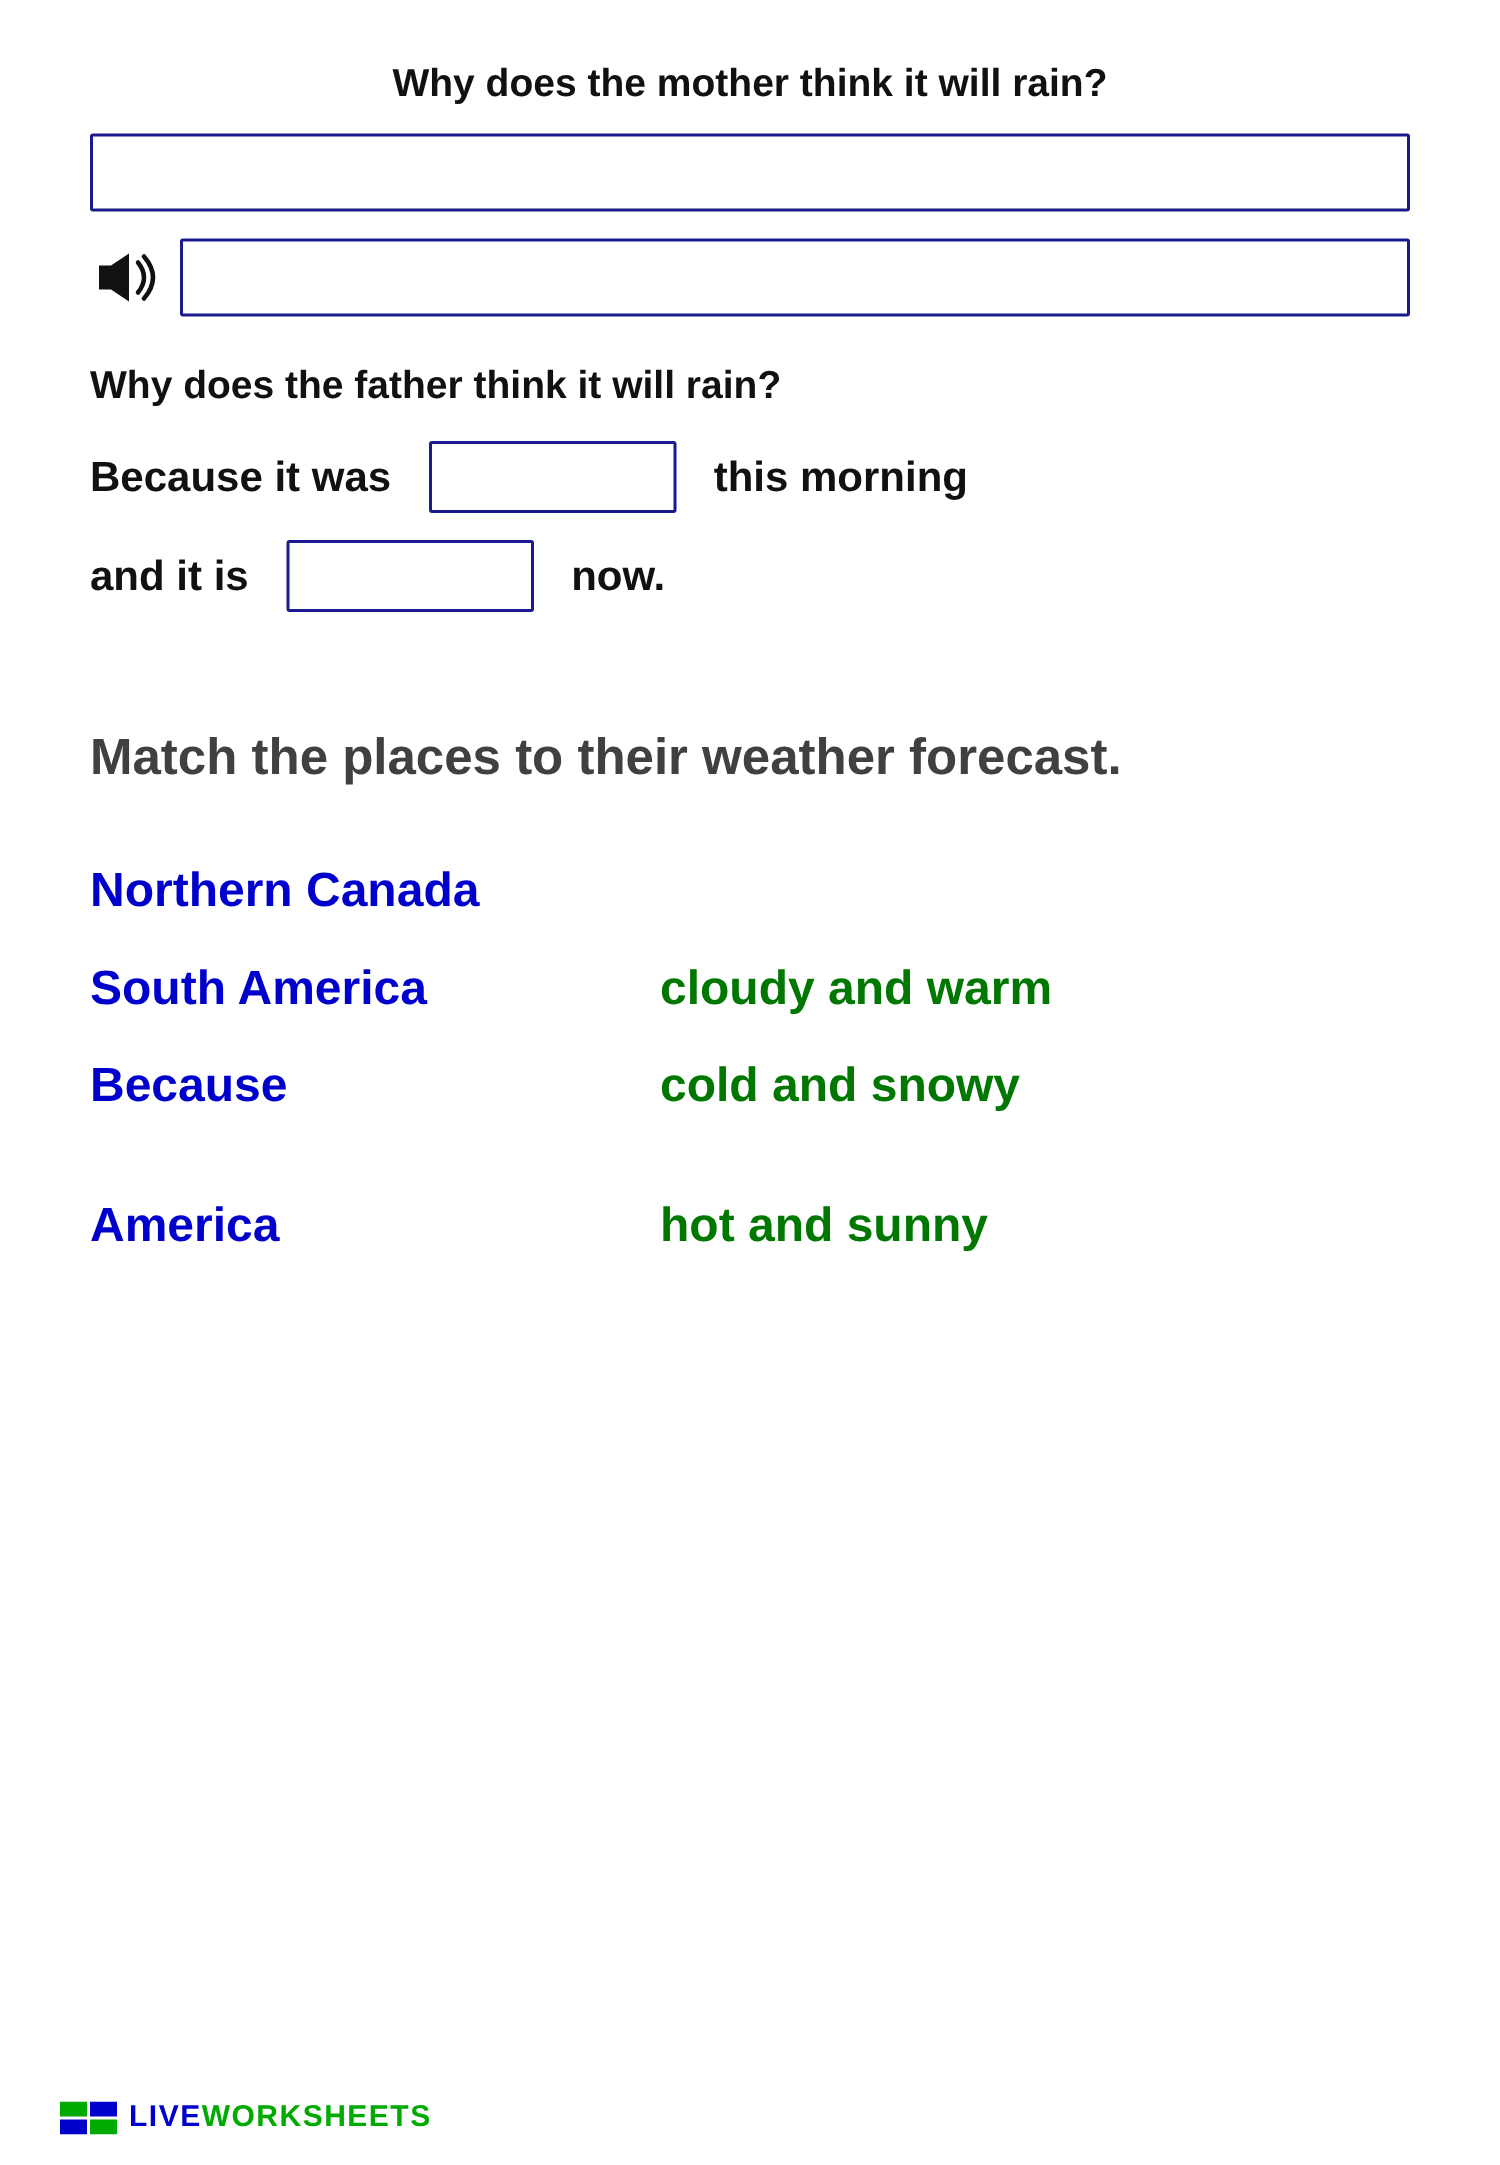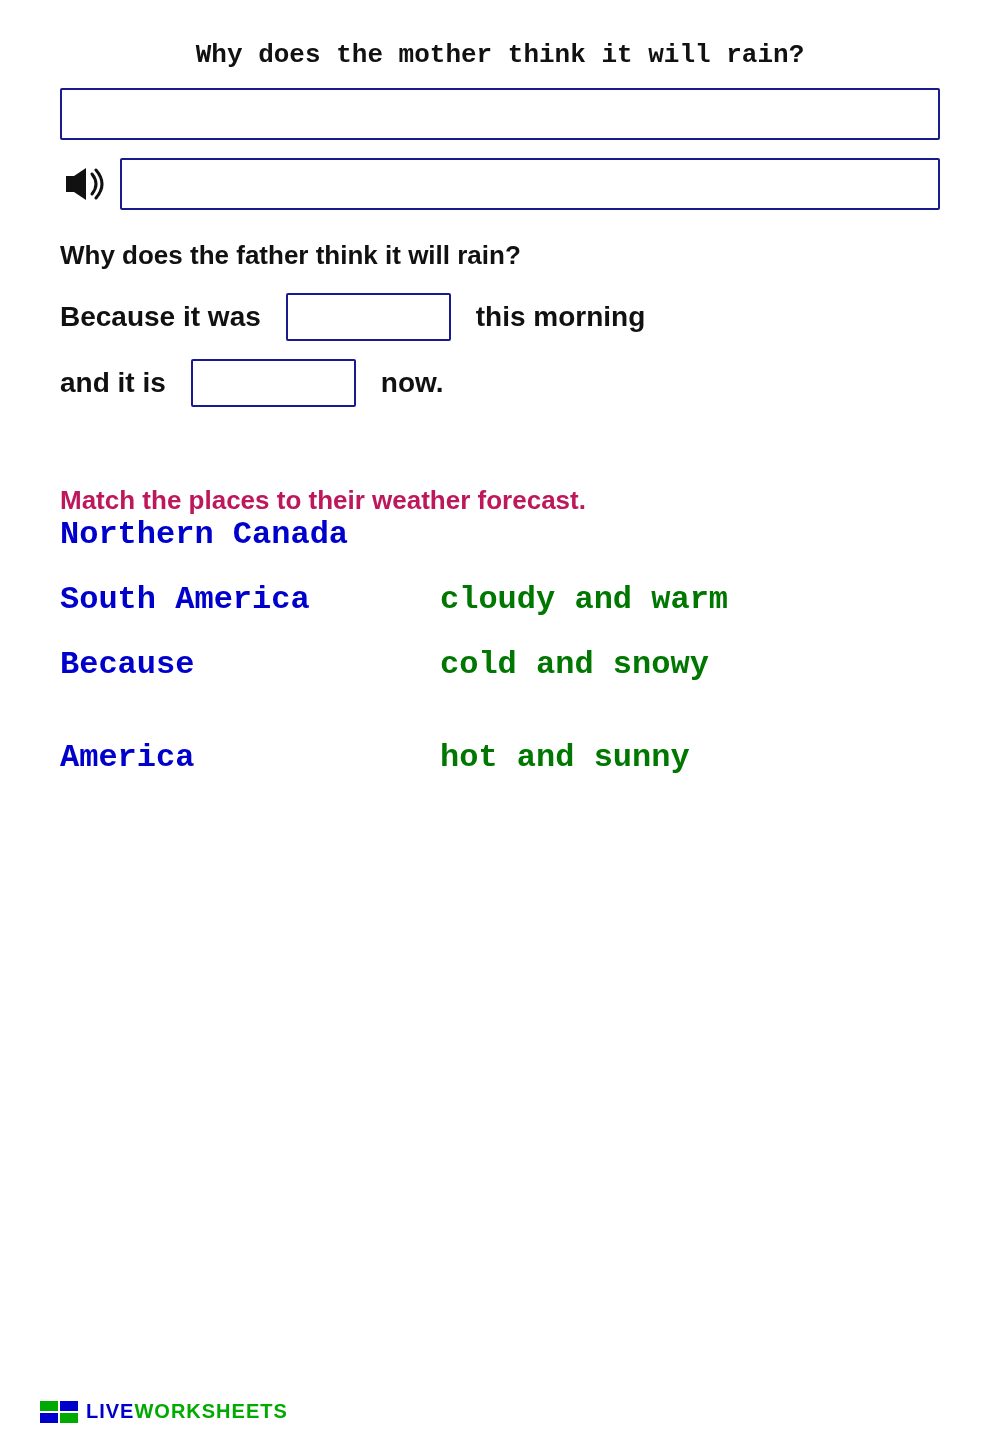--- a/index.html
+++ b/index.html
@@ -23,7 +23,6 @@
       color: #111111;
       text-align: center;
       margin-bottom: 18px;
-      font-family: Liberation Mono, monospace;
     }
 
     .input-box-full {

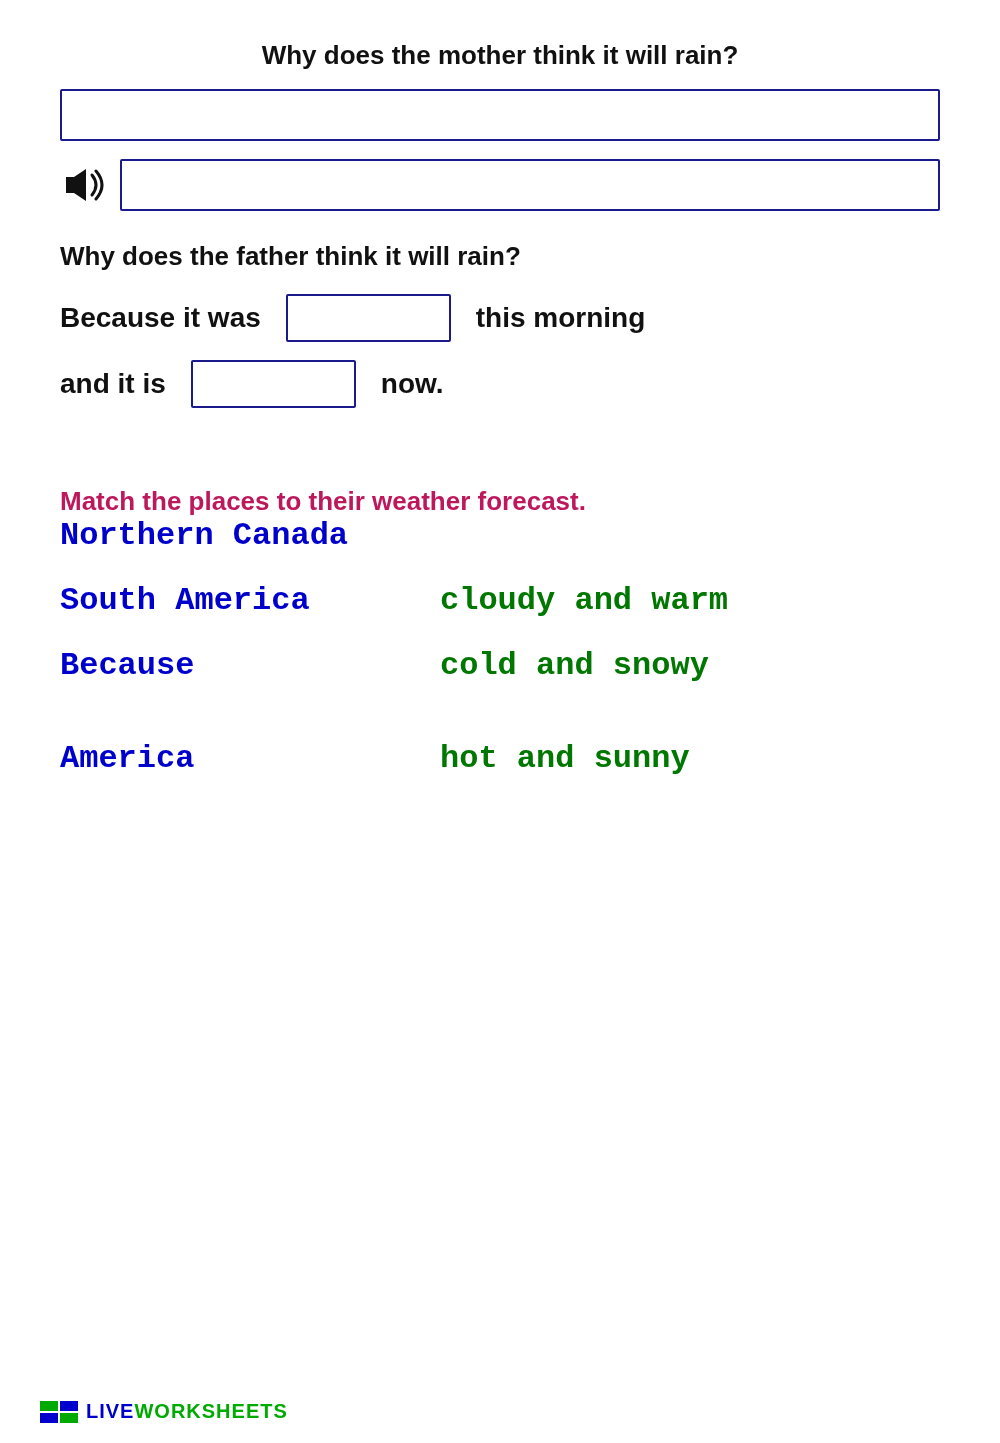--- a/index.html
+++ b/index.html
@@ -82,9 +82,10 @@
     }
 
     .match-title {
-      font-size: 26px;
-      font-weight: bold;
-      color: #be185d;
+      font-size: 34px;
+      font-weight: bold;
+      color: #404040;
+      margin-bottom: 50px;
     }
 
     .match-table {

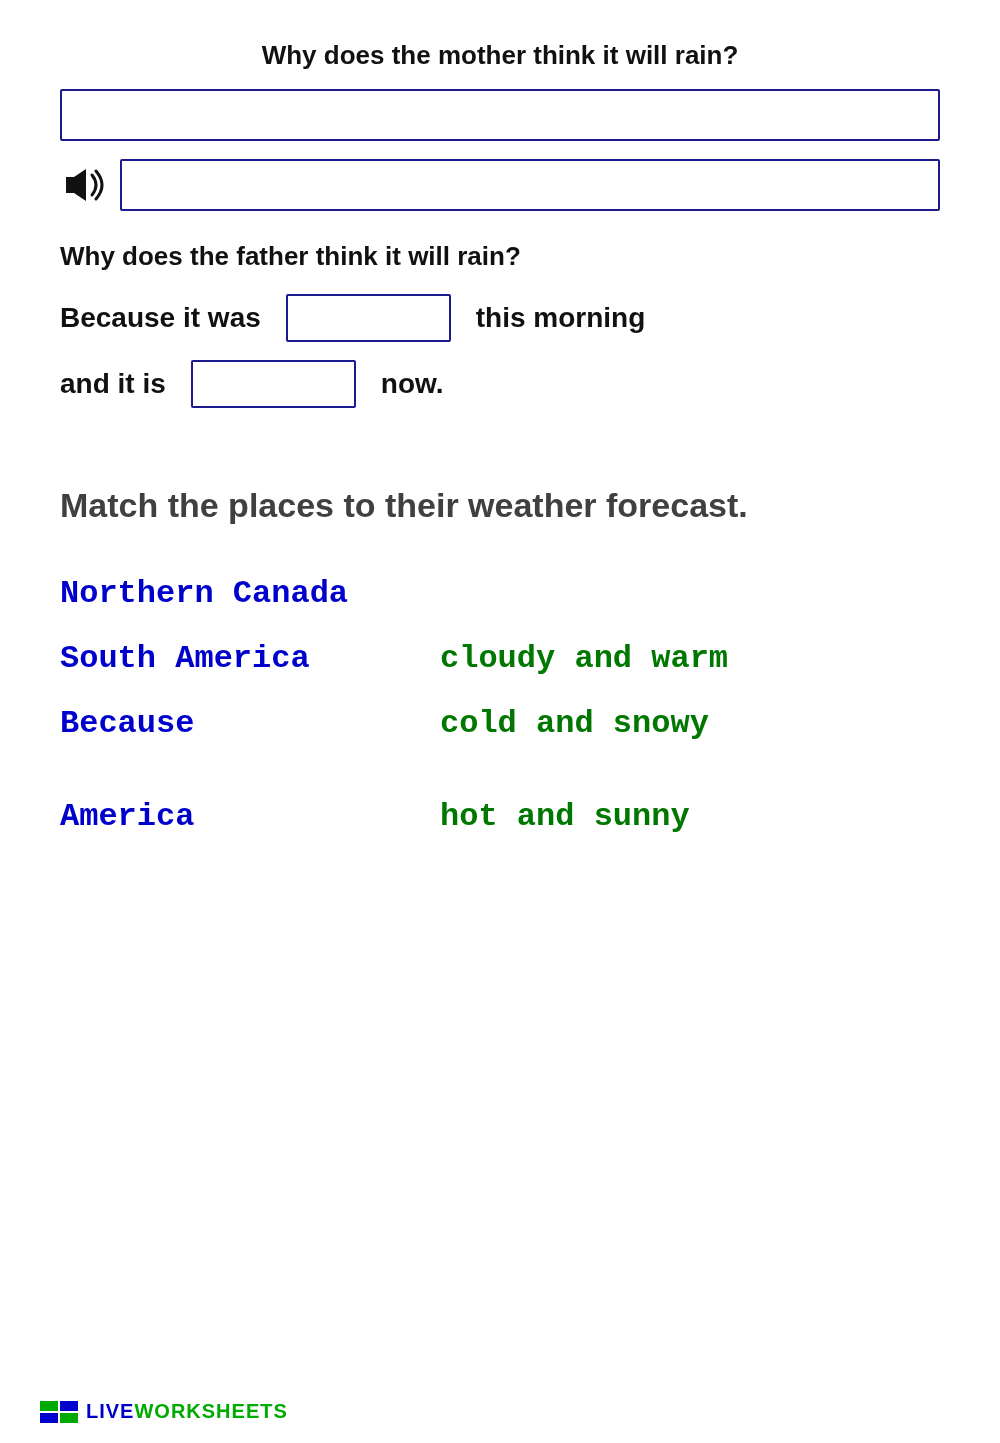--- a/index.html
+++ b/index.html
@@ -90,7 +90,6 @@
 
     .match-table {
       width: 100%;
-      font-family: Liberation Mono, monospace;
     }
 
     .match-row {

